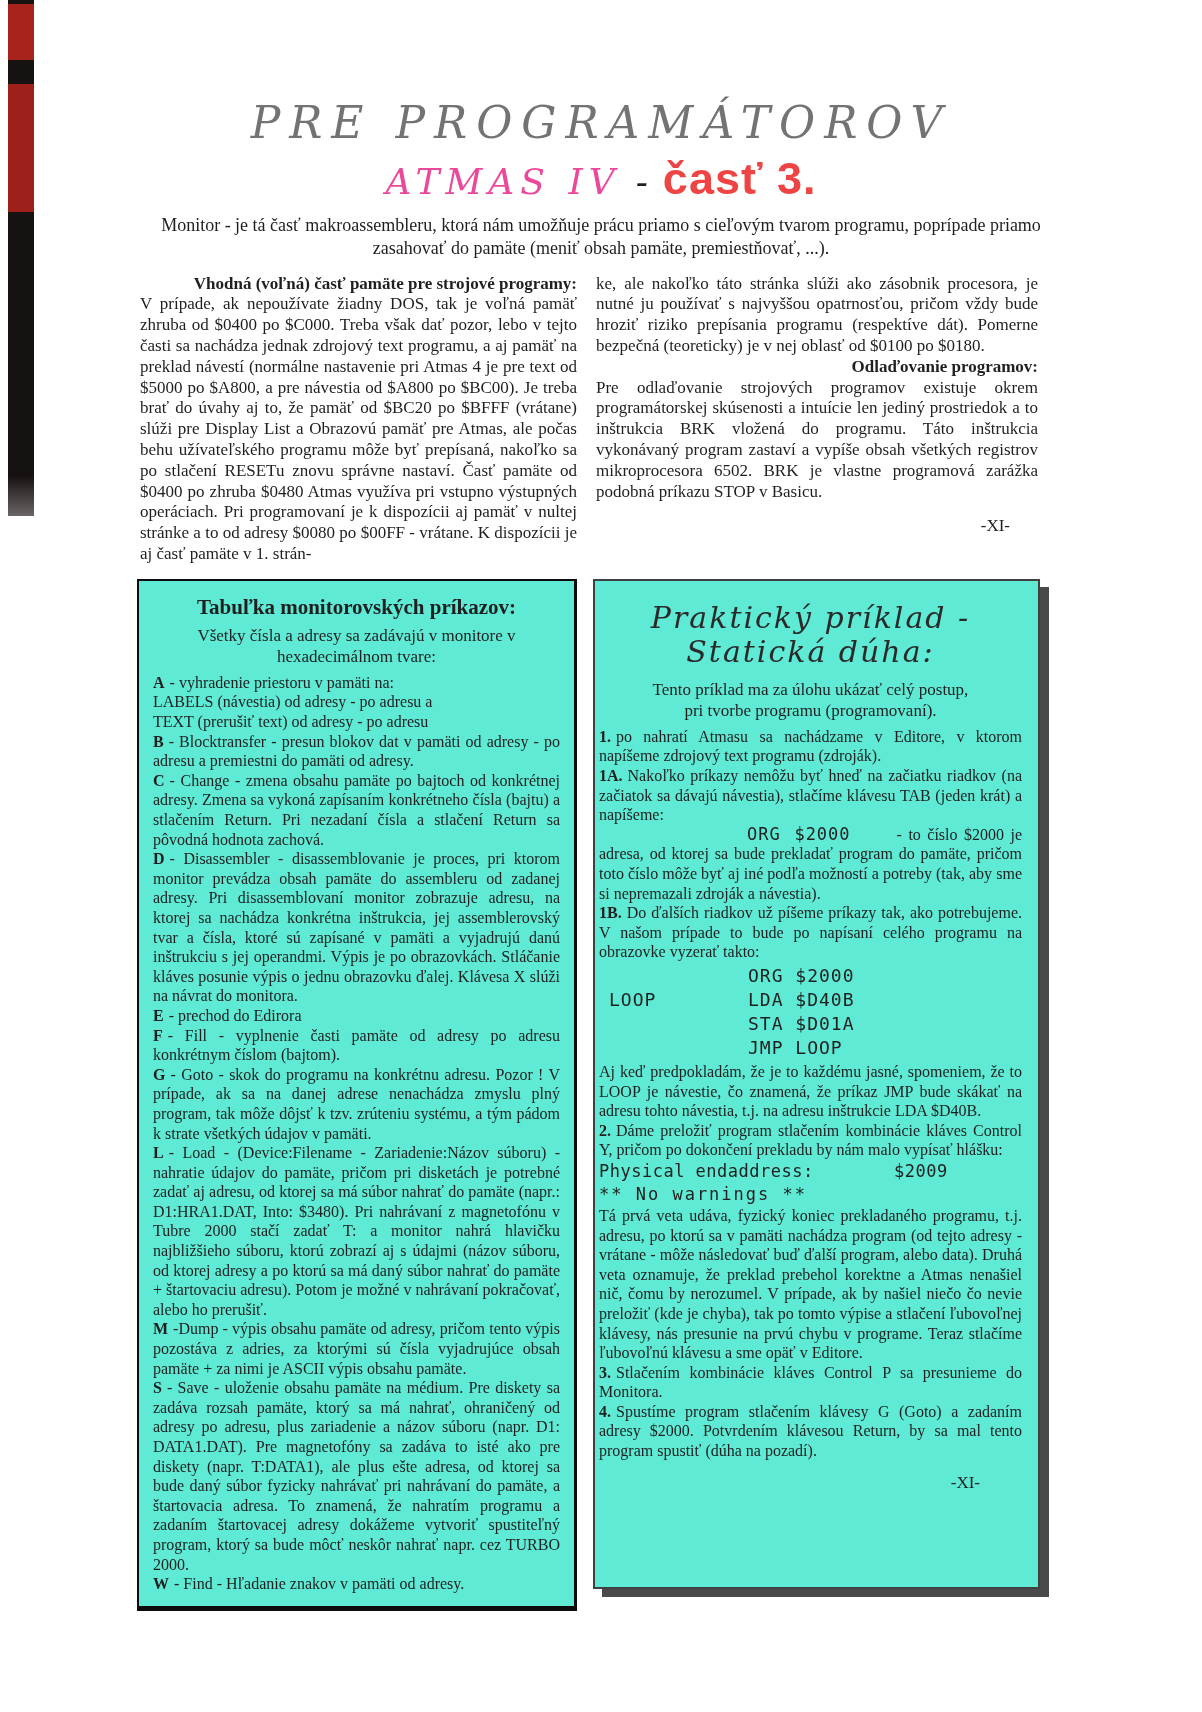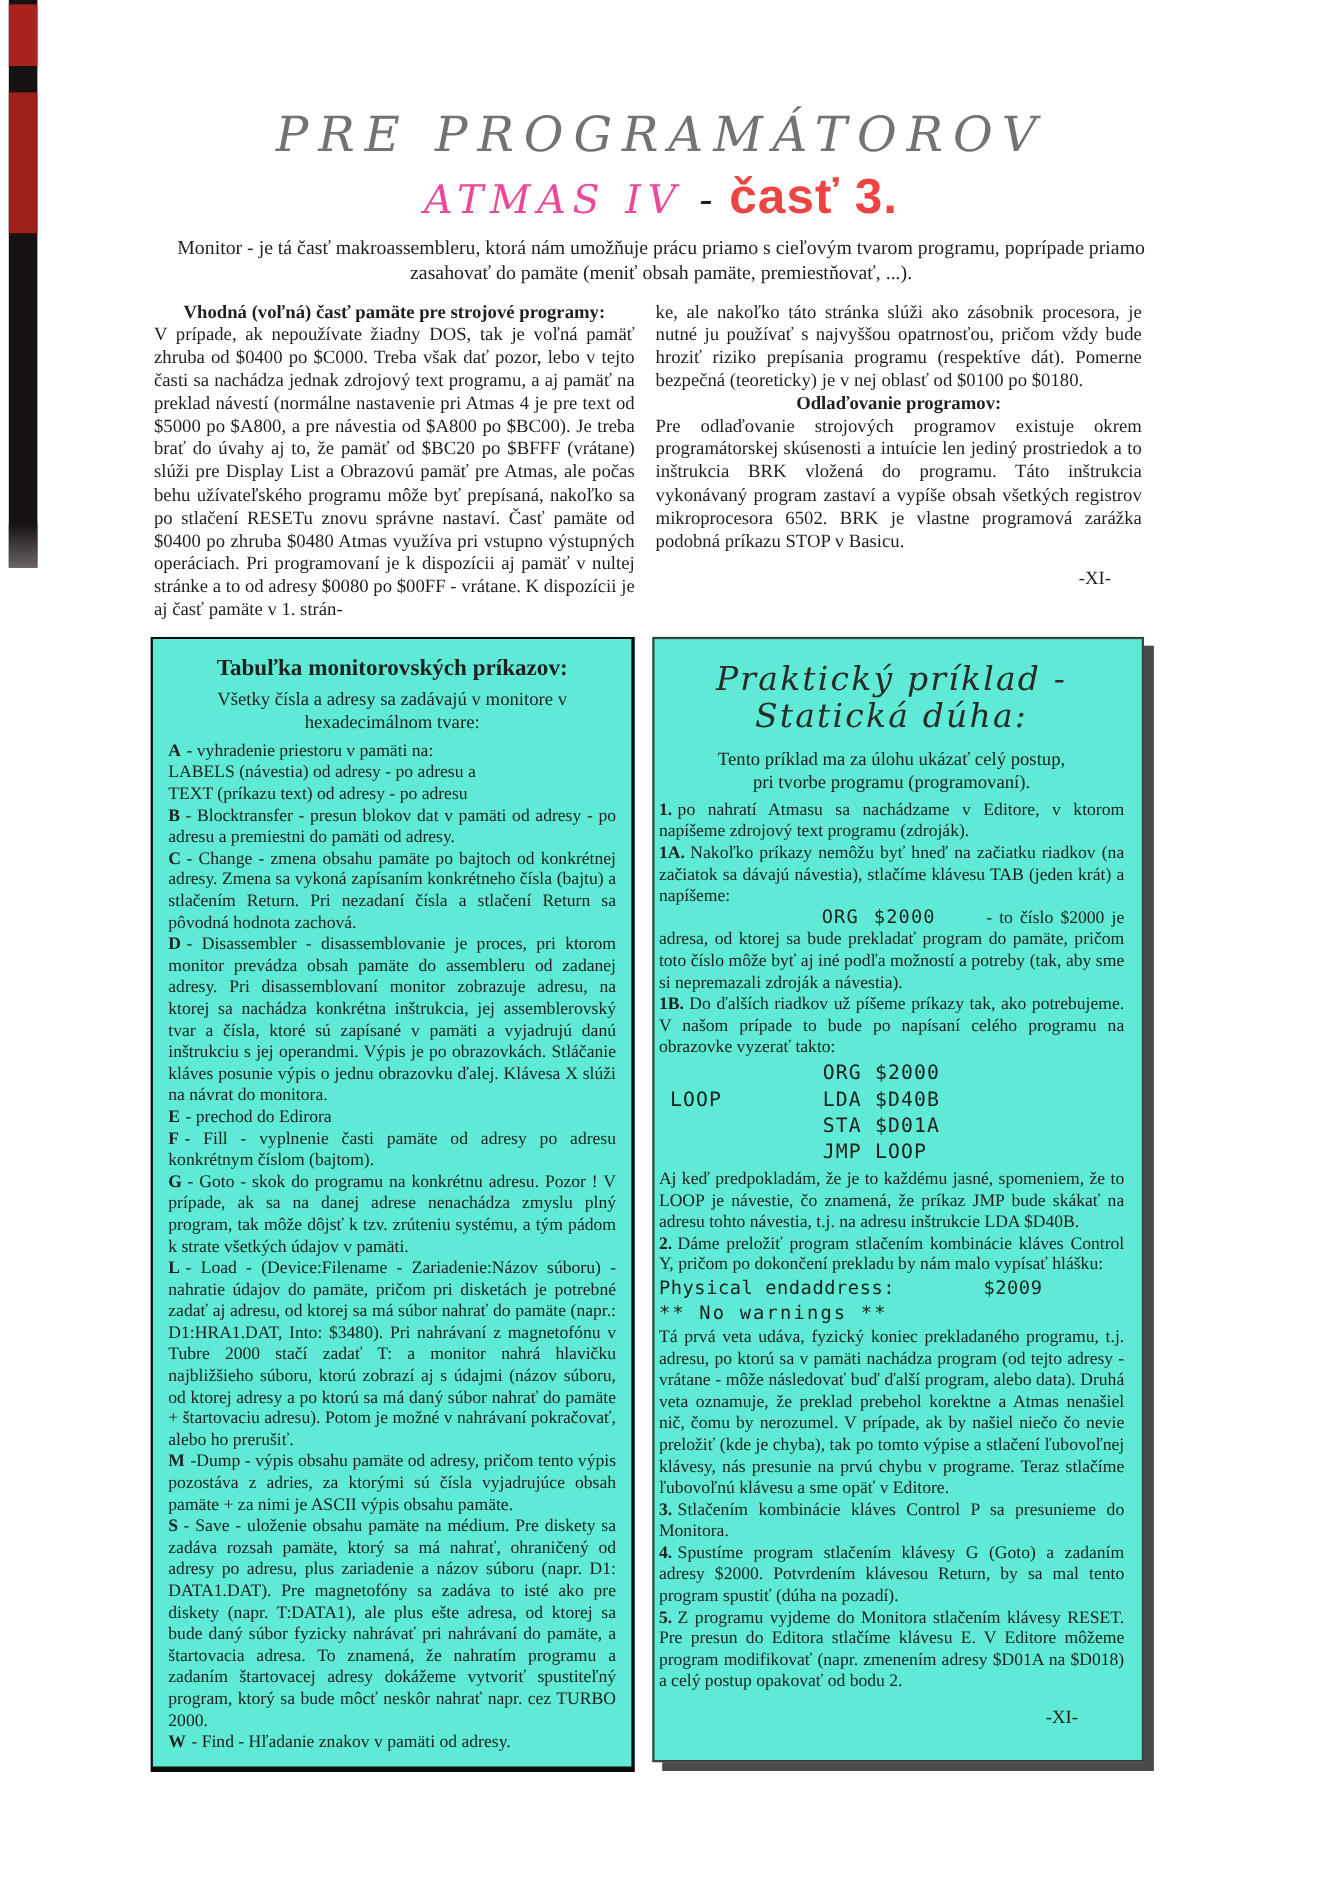--- a/index.html
+++ b/index.html
@@ -32,7 +32,7 @@
   .col{width:437px;font-size:17px;line-height:20.8px;text-align:justify;}
   .col-right{width:442px;}
   .col p{margin:0;}
-  .col .h{font-weight:bold;text-align:center;}
+  .col .h{font-weight:bold;text-align:right;}
   .sig{text-align:right;padding-right:28px;margin-top:14px !important;}
 
   .boxes{display:flex;gap:16px;margin:14px 0 0 137px;align-items:flex-start;}

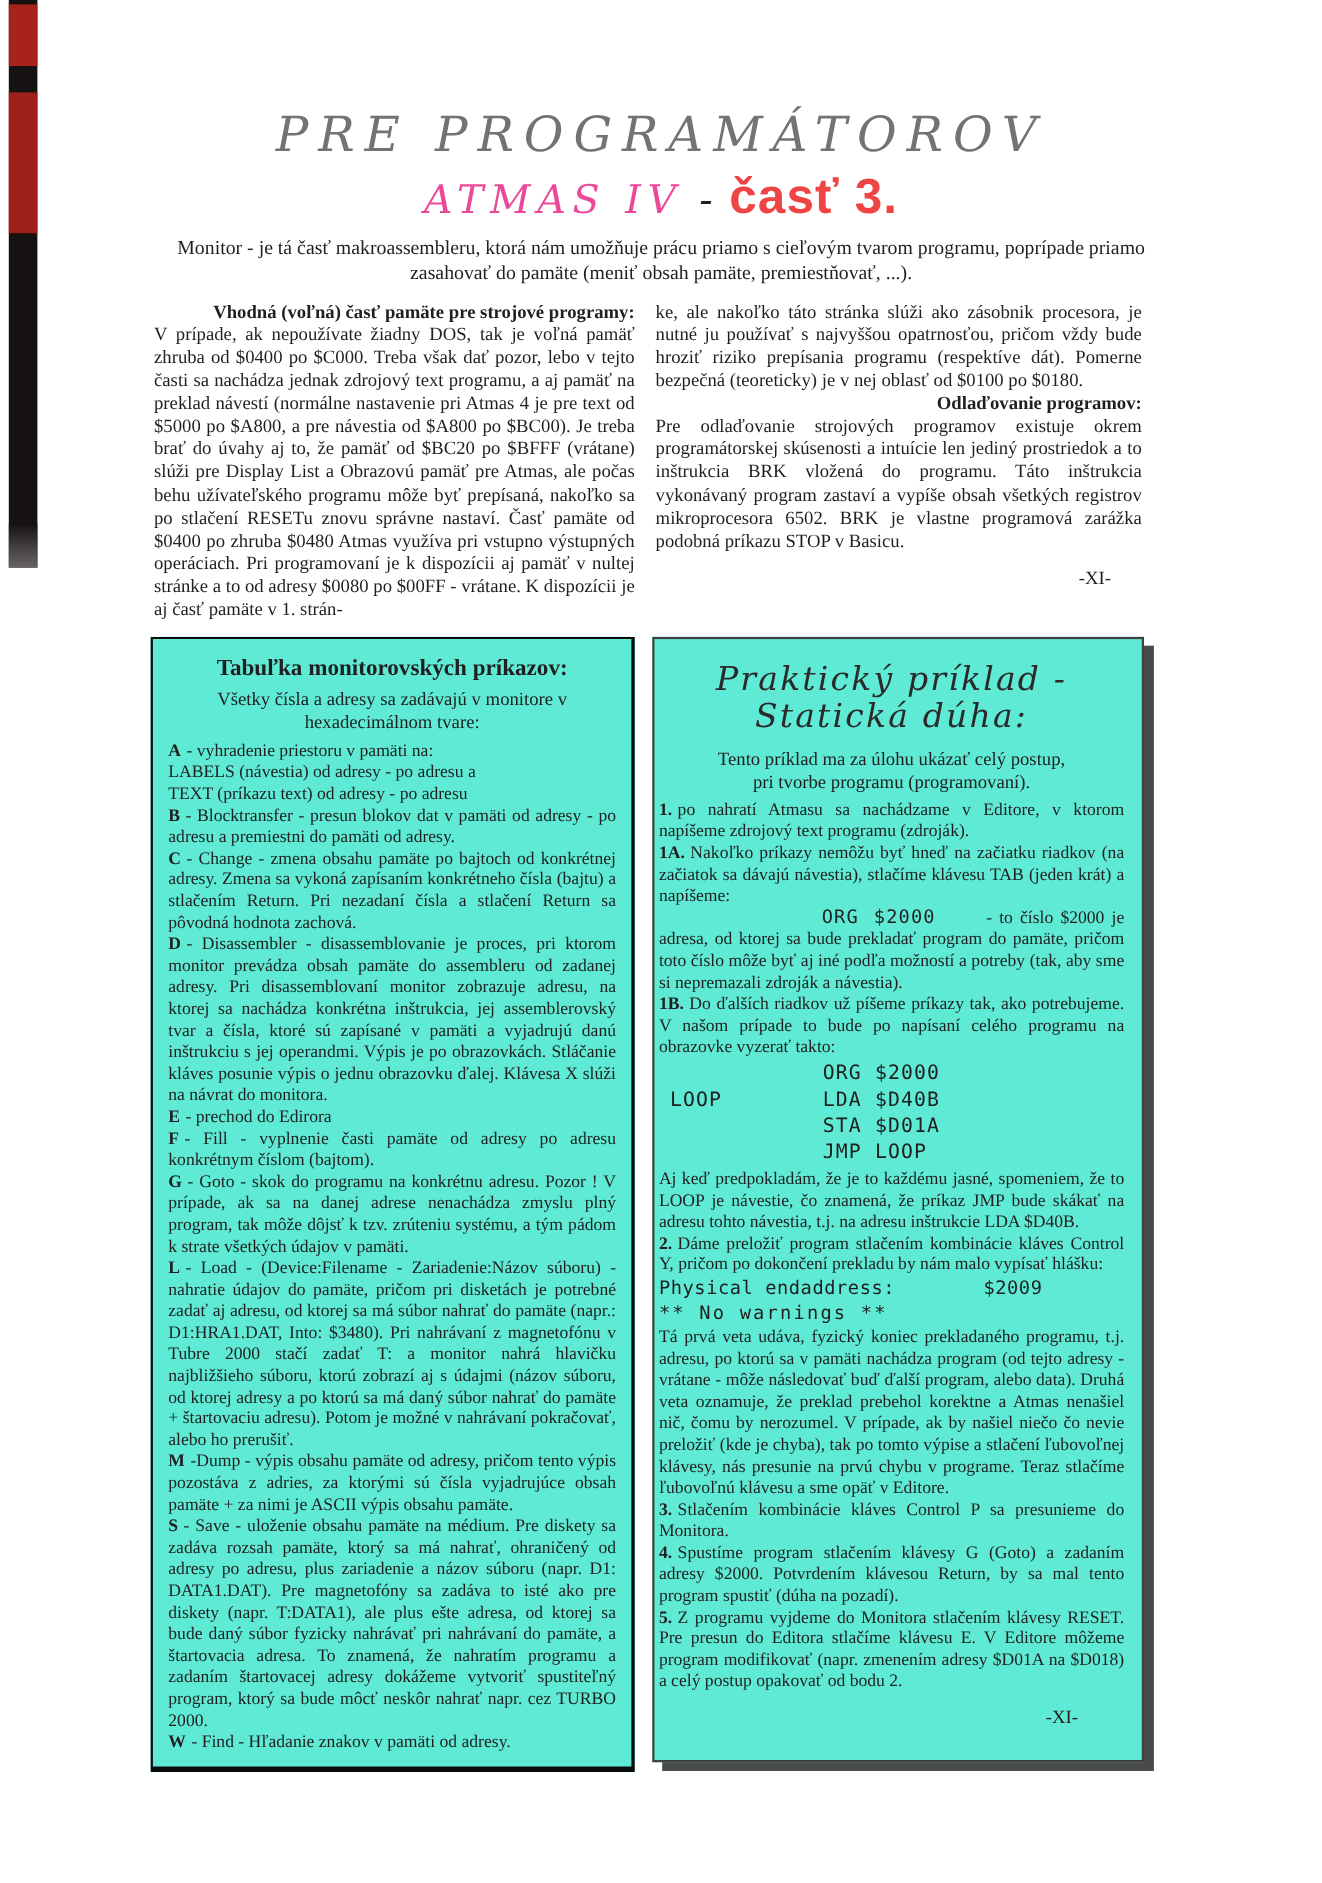--- a/index.html
+++ b/index.html
@@ -115,7 +115,7 @@
       <p class="box-sub">Všetky čísla a adresy sa zadávajú v monitore v hexadecimálnom tvare:</p>
       <p class="entry"><b class="lead">A</b><span>- vyhradenie priestoru v pamäti na:</span></p>
       <p class="entry"><span>LABELS (návestia) od adresy - po adresu a</span></p>
-      <p class="entry"><span>TEXT (príkazu text) od adresy - po adresu</span></p>
+      <p class="entry"><span>TEXT (prerušiť text) od adresy - po adresu</span></p>
       <p class="entry"><b class="lead">B</b><span>- Blocktransfer - presun blokov dat v pamäti od adresy - po adresu a premiestni do pamäti od adresy.</span></p>
       <p class="entry"><b class="lead">C</b><span>- Change - zmena obsahu pamäte po bajtoch od konkrétnej adresy. Zmena sa vykoná zapísaním konkrétneho čísla (bajtu) a stlačením Return. Pri nezadaní čísla a stlačení Return sa pôvodná hodnota zachová.</span></p>
       <p class="entry"><b class="lead">D</b><span>- Disassembler - disassemblovanie je proces, pri ktorom monitor prevádza obsah pamäte do assembleru od zadanej adresy. Pri disassemblovaní monitor zobrazuje adresu, na ktorej sa nachádza konkrétna inštrukcia, jej assemblerovský tvar a čísla, ktoré sú zapísané v pamäti a vyjadrujú danú inštrukciu s jej operandmi. Výpis je po obrazovkách. Stláčanie kláves posunie výpis o jednu obrazovku ďalej. Klávesa X slúži na návrat do monitora.</span></p>

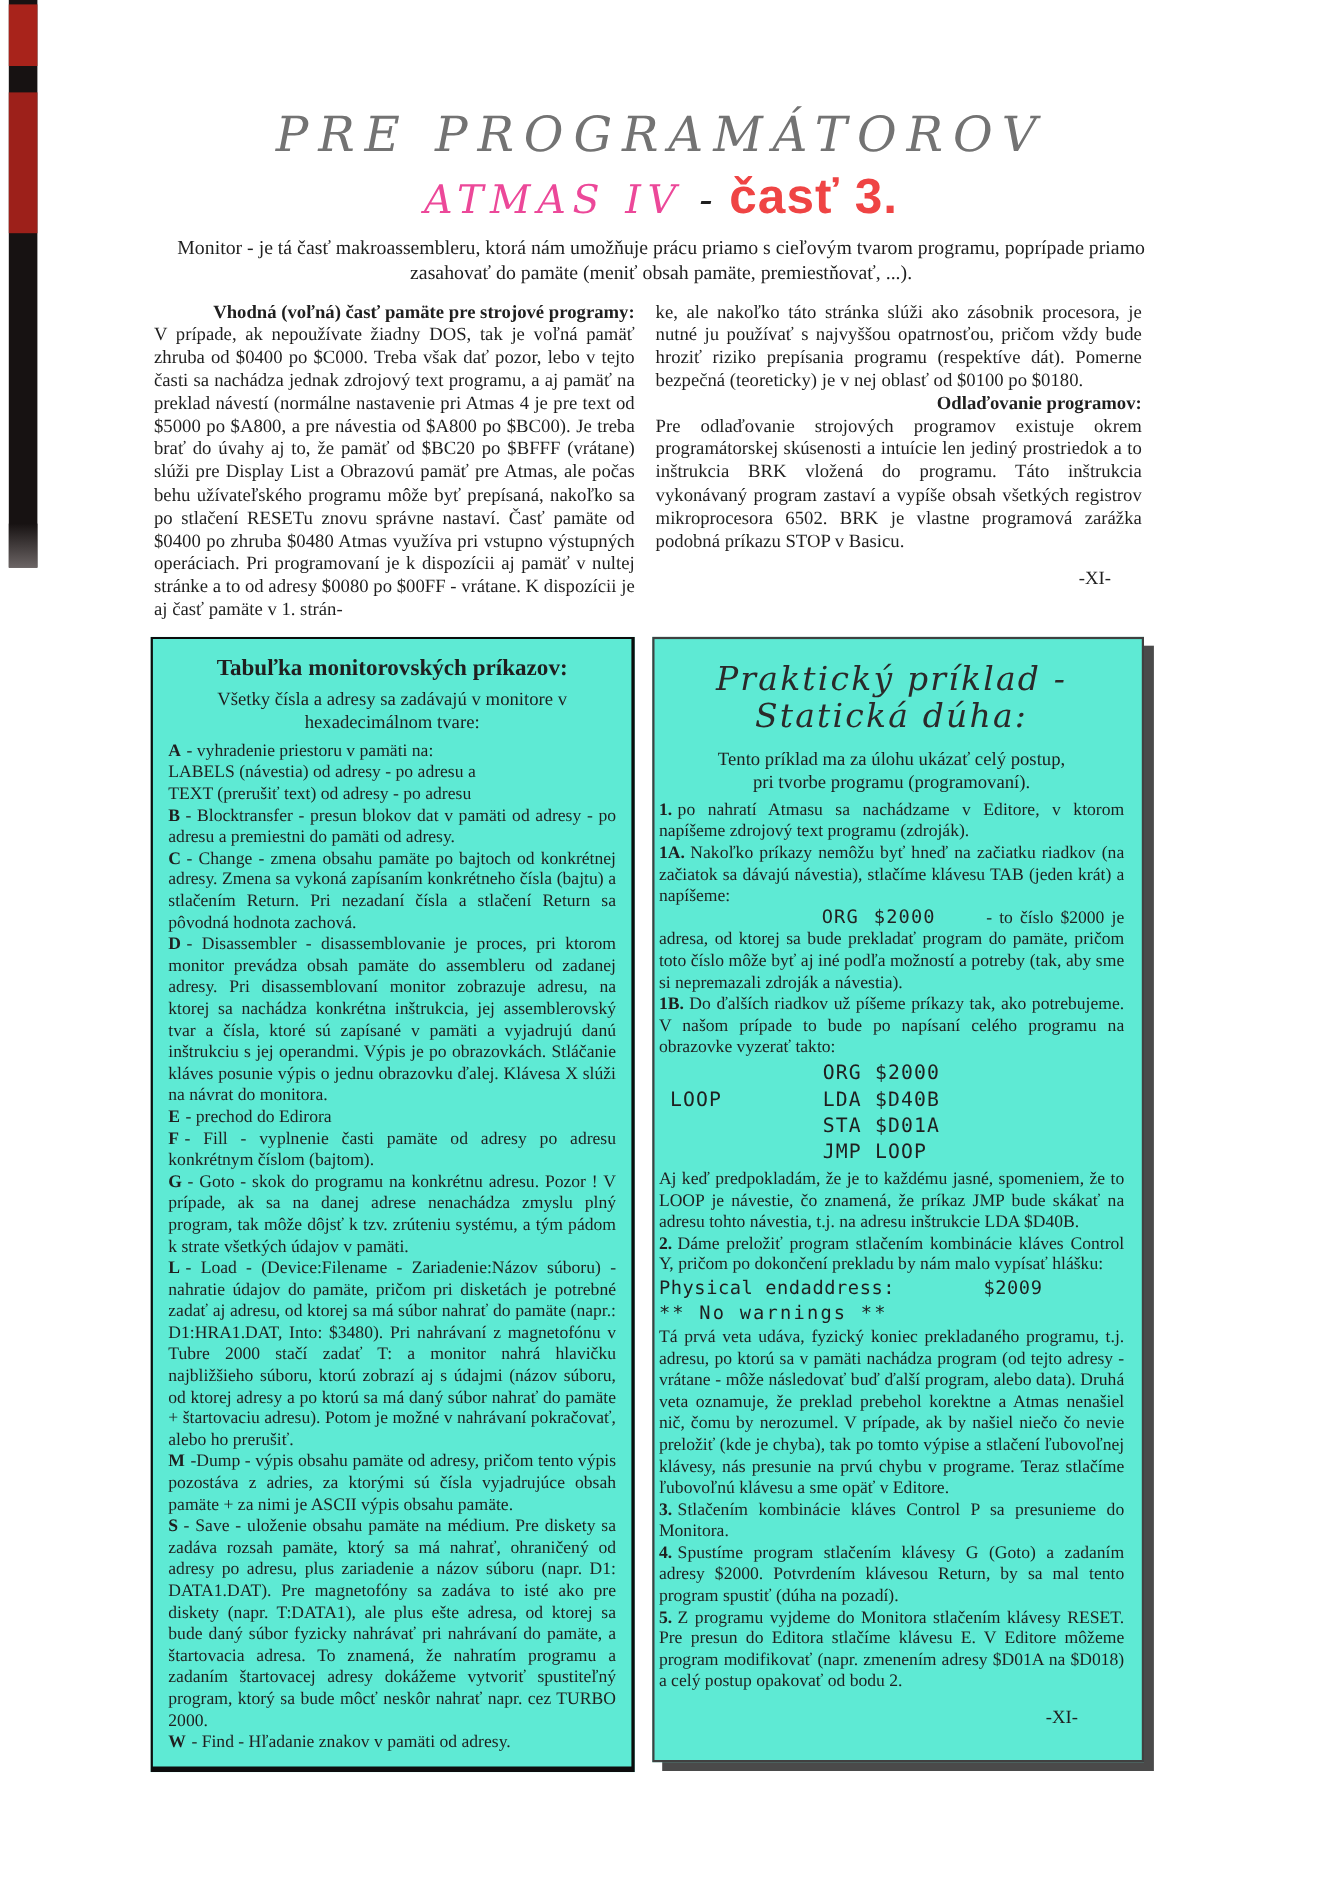--- a/index.html
+++ b/index.html
@@ -151,7 +151,6 @@
       <p class="entry">Tá prvá veta udáva, fyzický koniec prekladaného programu, t.j. adresu, po ktorú sa v pamäti nachádza program (od tejto adresy - vrátane - môže následovať buď ďalší program, alebo data). Druhá veta oznamuje, že preklad prebehol korektne a Atmas nenašiel nič, čomu by nerozumel. V prípade, ak by našiel niečo čo nevie preložiť (kde je chyba), tak po tomto výpise a stlačení ľubovoľnej klávesy, nás presunie na prvú chybu v programe. Teraz stlačíme ľubovoľnú klávesu a sme opäť v Editore.</p>
       <p class="entry"><b class="lead">3.</b><span>Stlačením kombinácie kláves Control P sa presunieme do Monitora.</span></p>
       <p class="entry"><b class="lead">4.</b><span>Spustíme program stlačením klávesy G (Goto) a zadaním adresy $2000. Potvrdením klávesou Return, by sa mal tento program spustiť (dúha na pozadí).</span></p>
-      <p class="entry"><b class="lead">5.</b><span>Z programu vyjdeme do Monitora stlačením klávesy RESET. Pre presun do Editora stlačíme klávesu E. V Editore môžeme program modifikovať (napr. zmenením adresy $D01A na $D018) a celý postup opakovať od bodu 2.</span></p>
       <p class="box-sig">-XI-</p>
     </div>
 

